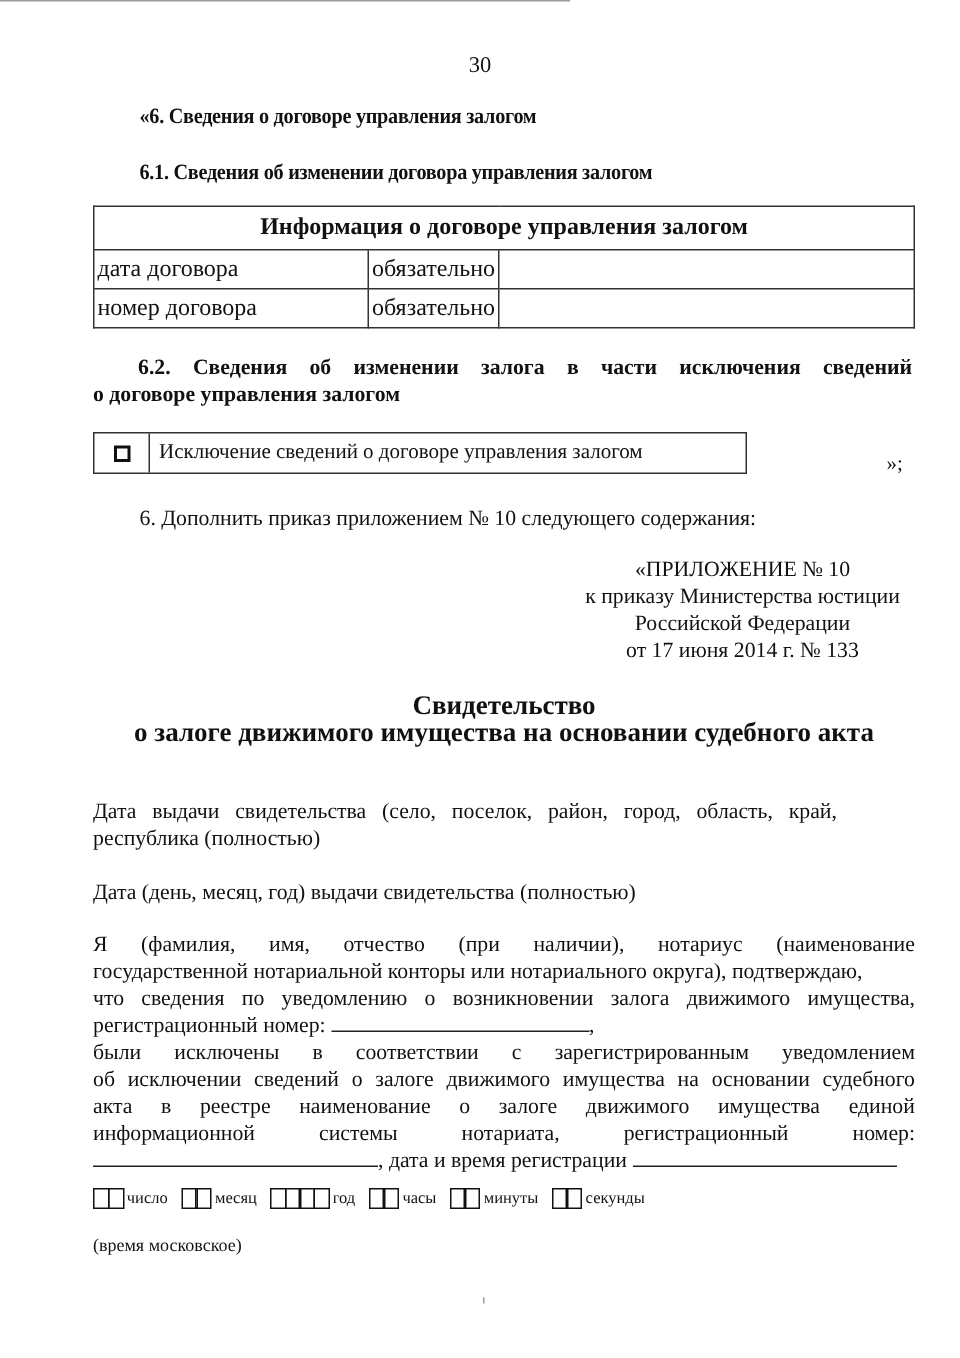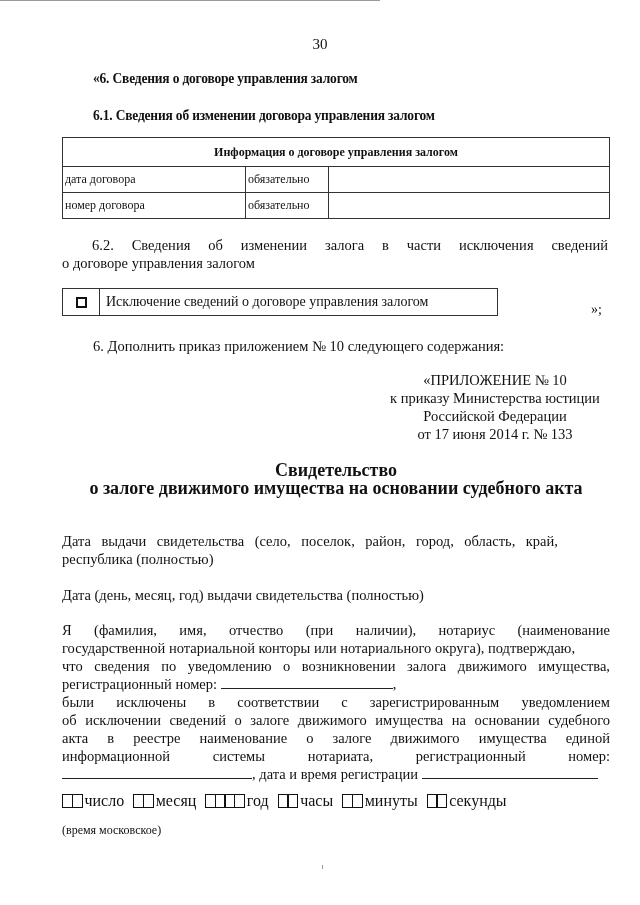--- a/index.html
+++ b/index.html
@@ -40,7 +40,7 @@
       left: 62px; top: 137px;
       width: 548px;
       border-collapse: collapse;
-      font-size: 12px;
+      font-size: 16px;
     }
     table.info td {
       border: 1px solid #333;

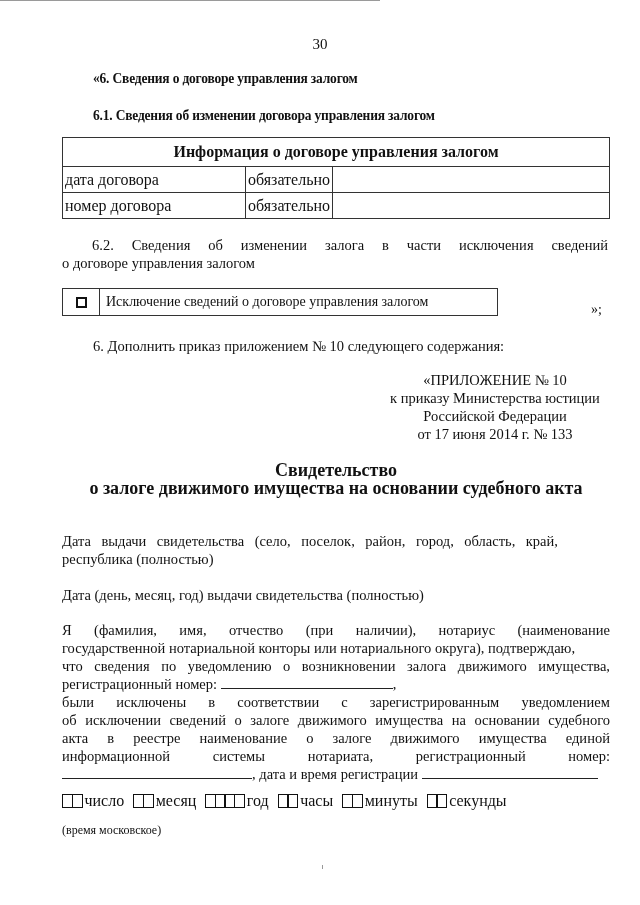--- a/index.html
+++ b/index.html
@@ -58,7 +58,7 @@
 
     .sec62 {
       left: 62px; top: 236px; width: 546px;
-      font-weight: normal; font-size: 14.5px; line-height: 18px;
+      font-weight: bold; font-size: 14.5px; line-height: 18px;
     }
     .sec62 .l1 {
       display: flex; justify-content: space-between;

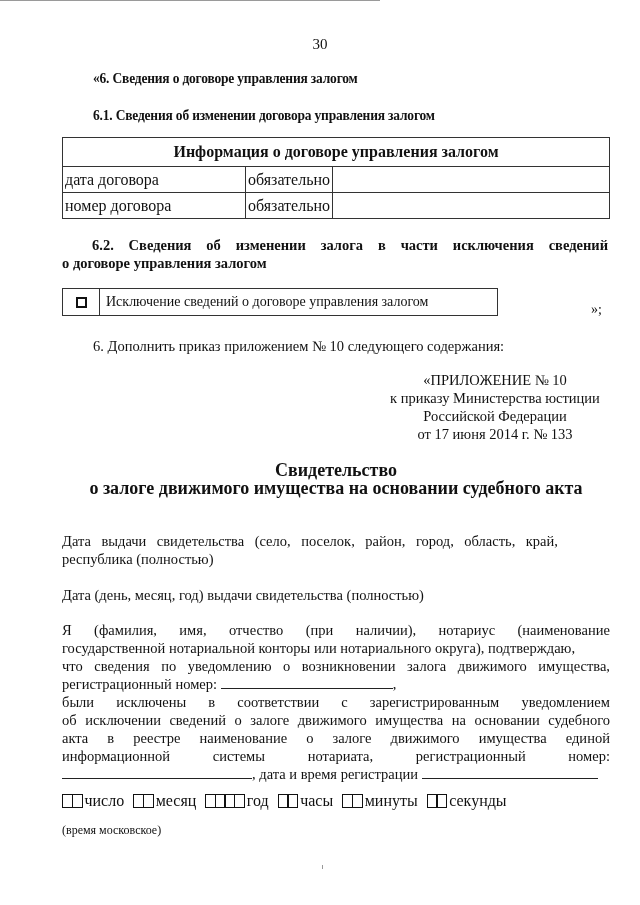--- a/index.html
+++ b/index.html
@@ -118,7 +118,7 @@
     .dt-row {
       left: 62px; top: 792px;
       display: flex; align-items: center;
-      font-size: 16px; white-space: nowrap; justify-content: flex-end;
+      font-size: 11px; white-space: nowrap; justify-content: flex-end;
     }
     .boxes { display: inline-flex; margin-right: 2px; }
     .boxes span {

